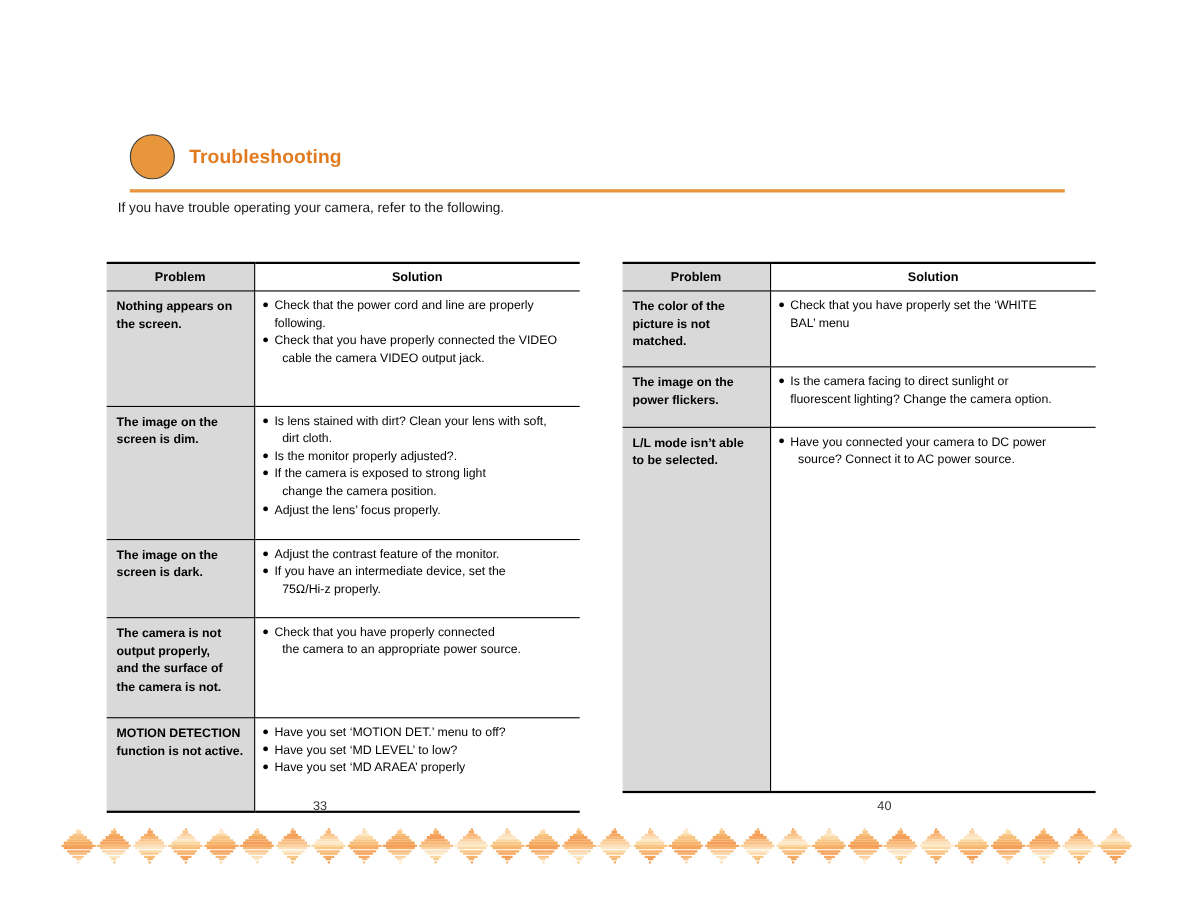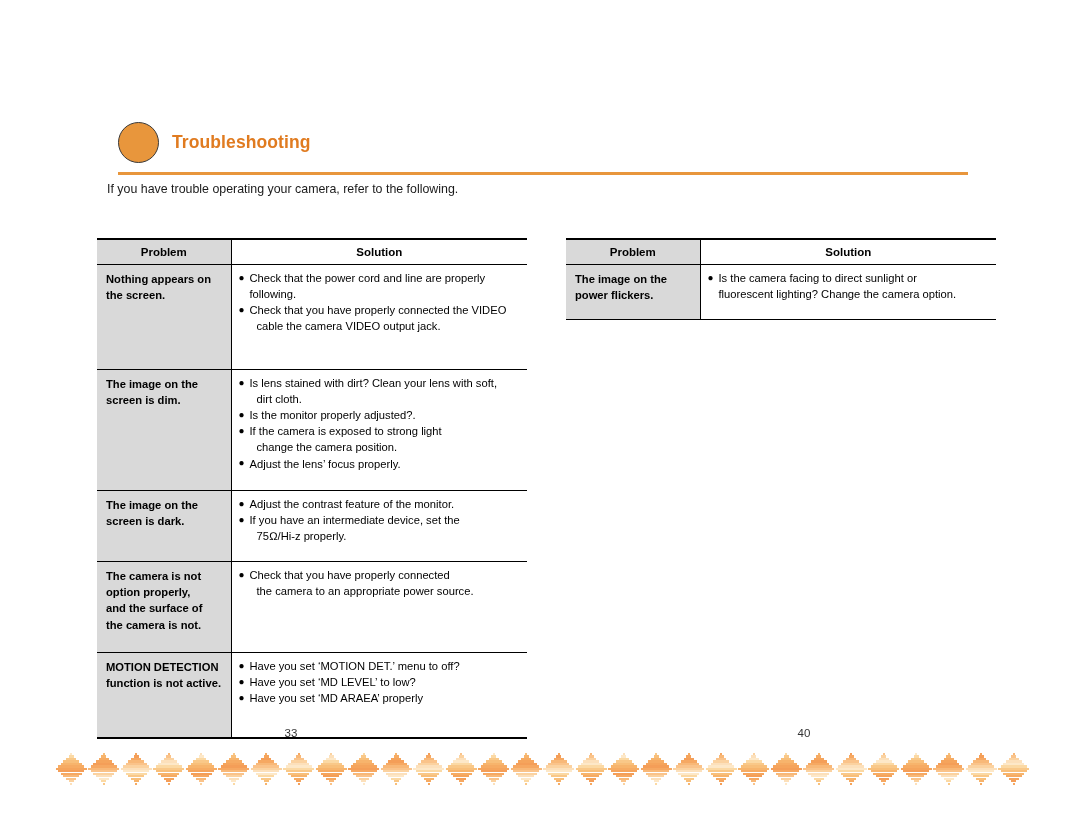--- a/index.html
+++ b/index.html
@@ -276,6 +276,17 @@
   </thead>
   <tbody id="right-body">
       <tr>
+        <td class="c-problem" style="height: 56px;">
+          <div class="prob-line">The color of the</div>
+          <div class="prob-line">picture is not</div>
+          <div class="prob-line">matched.</div>
+        </td>
+        <td class="c-solution">
+          <div class="bullet-line"><span class="bullet">●</span><span>Check that you have properly set the ‘WHITE</span></div>
+          <div class="bullet-line">BAL’  menu</div>
+        </td>
+      </tr>
+      <tr>
         <td class="c-problem" style="height: 42px;">
           <div class="prob-line">The image on the</div>
           <div class="prob-line">power flickers.</div>

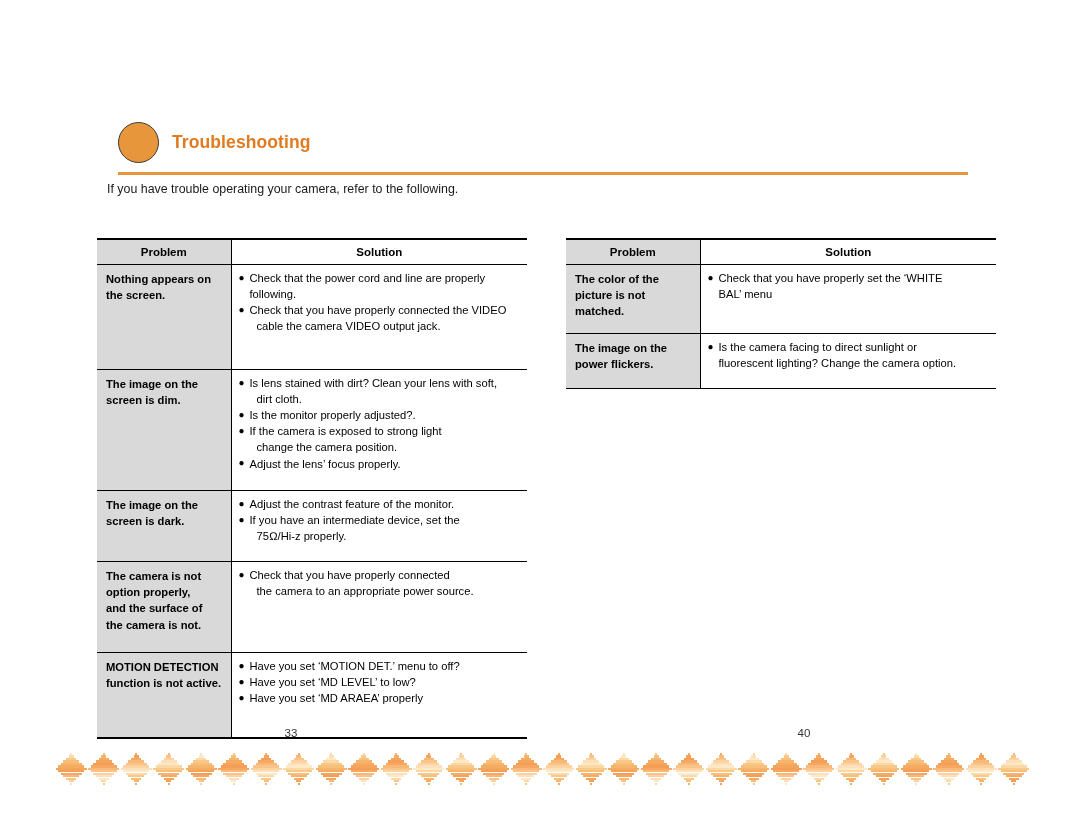--- a/index.html
+++ b/index.html
@@ -296,6 +296,16 @@
           <div class="bullet-line">fluorescent lighting? Change the camera option.</div>
         </td>
       </tr>
+      <tr class="last-row">
+        <td class="c-problem" style="height: 318px;">
+          <div class="prob-line">L/L mode isn’t able</div>
+          <div class="prob-line">to be selected.</div>
+        </td>
+        <td class="c-solution">
+          <div class="bullet-line"><span class="bullet">●</span><span>Have you connected your camera to DC power</span></div>
+          <div class="cont-line">source? Connect it to AC power source.</div>
+        </td>
+      </tr>
     </tbody>
 </table>
 

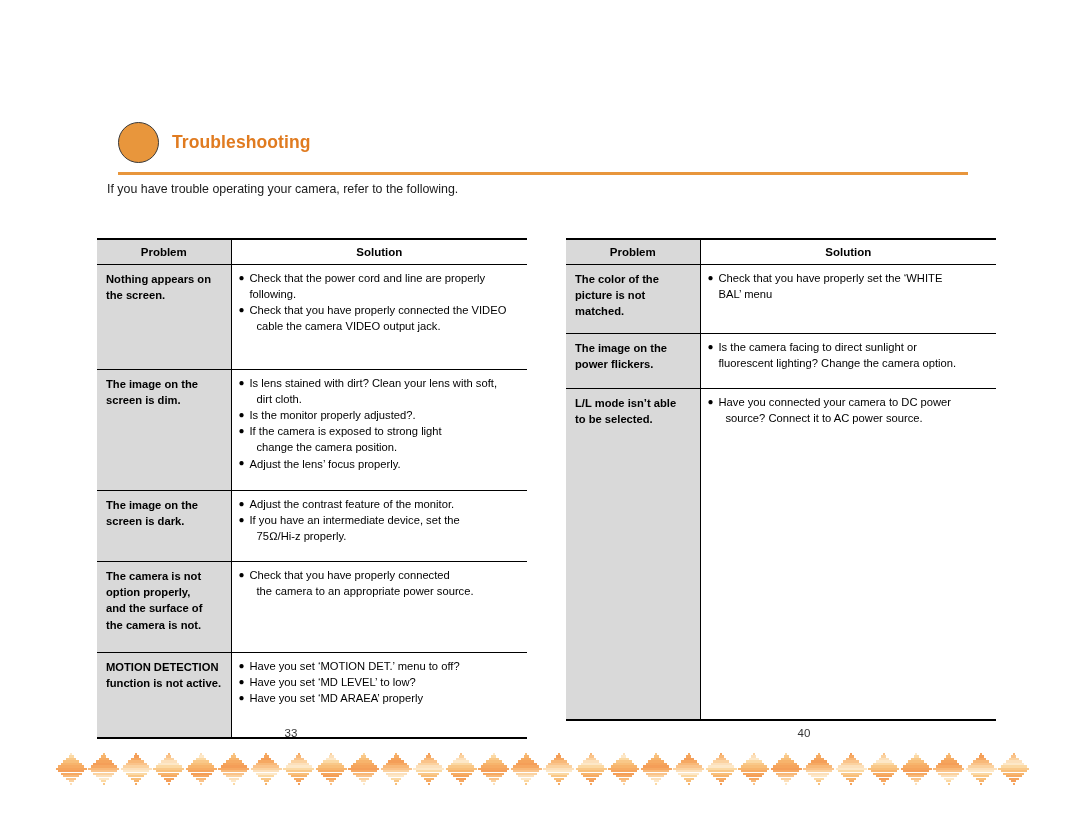--- a/index.html
+++ b/index.html
@@ -240,7 +240,7 @@
       <tr>
         <td class="c-problem" style="height: 78px;">
           <div class="prob-line">The camera is not</div>
-          <div class="prob-line">option properly,</div>
+          <div class="prob-line">output properly,</div>
           <div class="prob-line">and  the surface of</div>
           <div class="prob-line">the camera is not.</div>
         </td>

